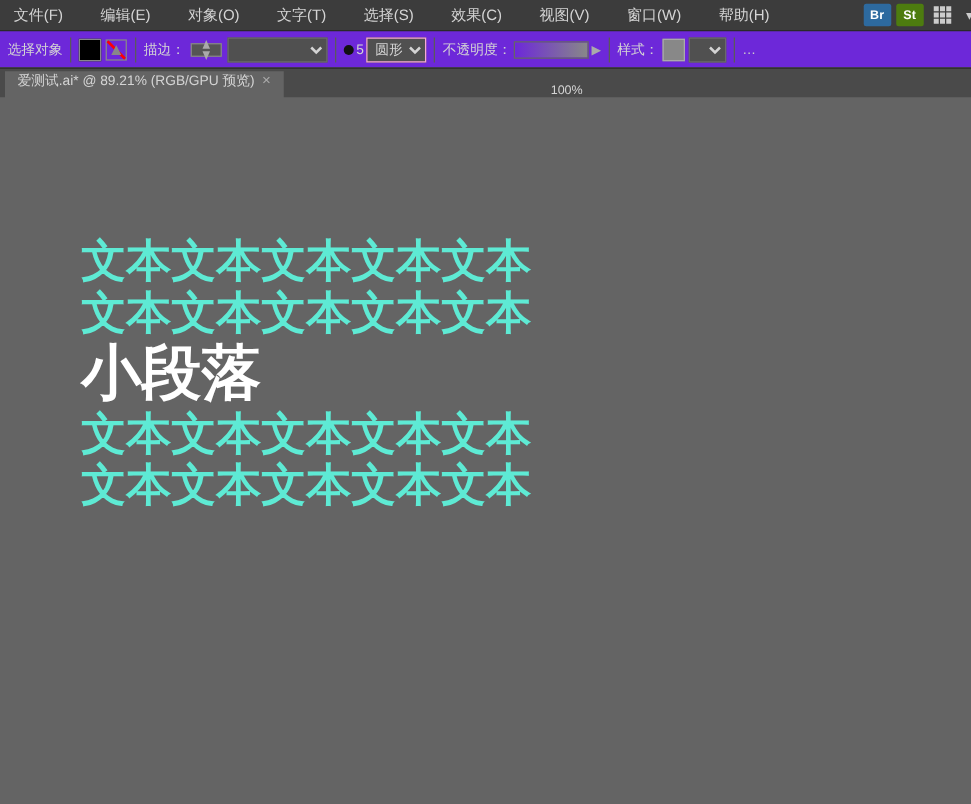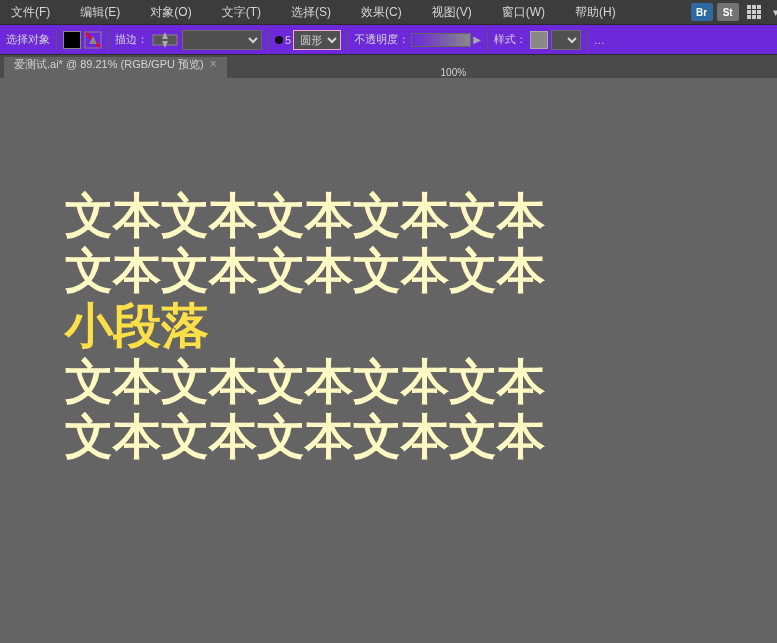--- a/index.html
+++ b/index.html
@@ -261,7 +261,7 @@
 
     <div class="bridge-icon" style="background:#2d6a9f; width:22px; height:18px; font-size:10px; font-weight:bold; color:#fff; display:flex; align-items:center; justify-content:center; border-radius:2px;">Br</div>
 
-    <div class="bridge-icon" style="background:#737373; width:22px; height:18px; font-size:10px; font-weight:bold; color:#fff; display:flex; align-items:center; justify-content:center; border-radius:2px;">St</div>
+    <div class="bridge-icon" style="background:#4d7c0f; width:22px; height:18px; font-size:10px; font-weight:bold; color:#fff; display:flex; align-items:center; justify-content:center; border-radius:2px;">St</div>
 
     <div class="menu-icon-btn">
       <div class="grid-icon">

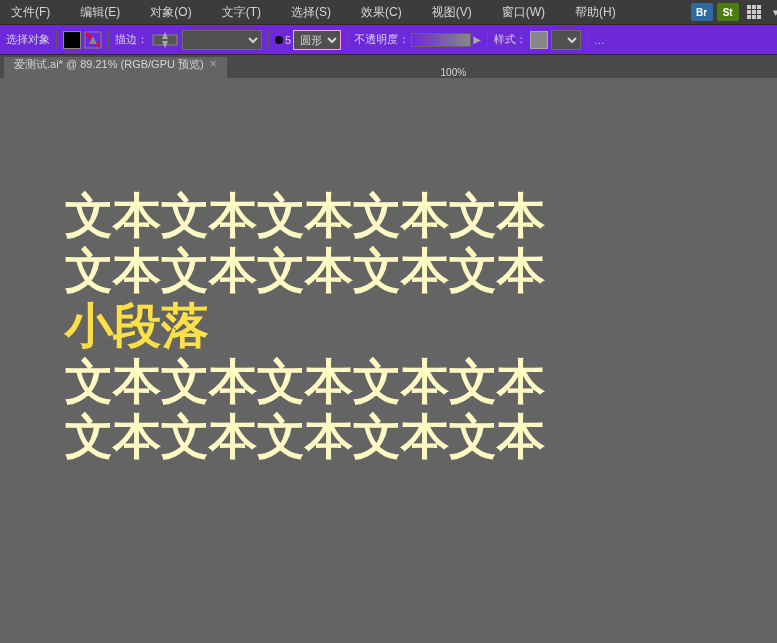--- a/index.html
+++ b/index.html
@@ -214,9 +214,9 @@
       left: 65px;
     }
     .text-line {
-      font-size: 48px;
+      font-size: 36px;
       font-weight: bold;
-      color: #fef9c3;
+      color: #5eead4;
       line-height: 1.15;
       font-family: "SimHei", "Microsoft YaHei", Arial, sans-serif;
       display: block;

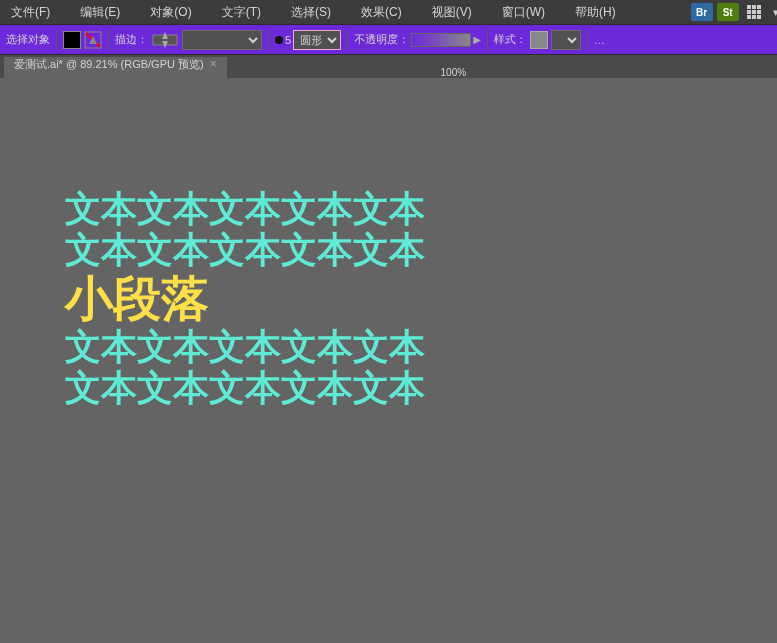--- a/index.html
+++ b/index.html
@@ -224,7 +224,7 @@
     .text-line-small {
       font-size: 48px;
       font-weight: bold;
-      color: #fde047;
+      color: #ffffff;
       line-height: 1.15;
       font-family: "SimHei", "Microsoft YaHei", Arial, sans-serif;
       display: block;

